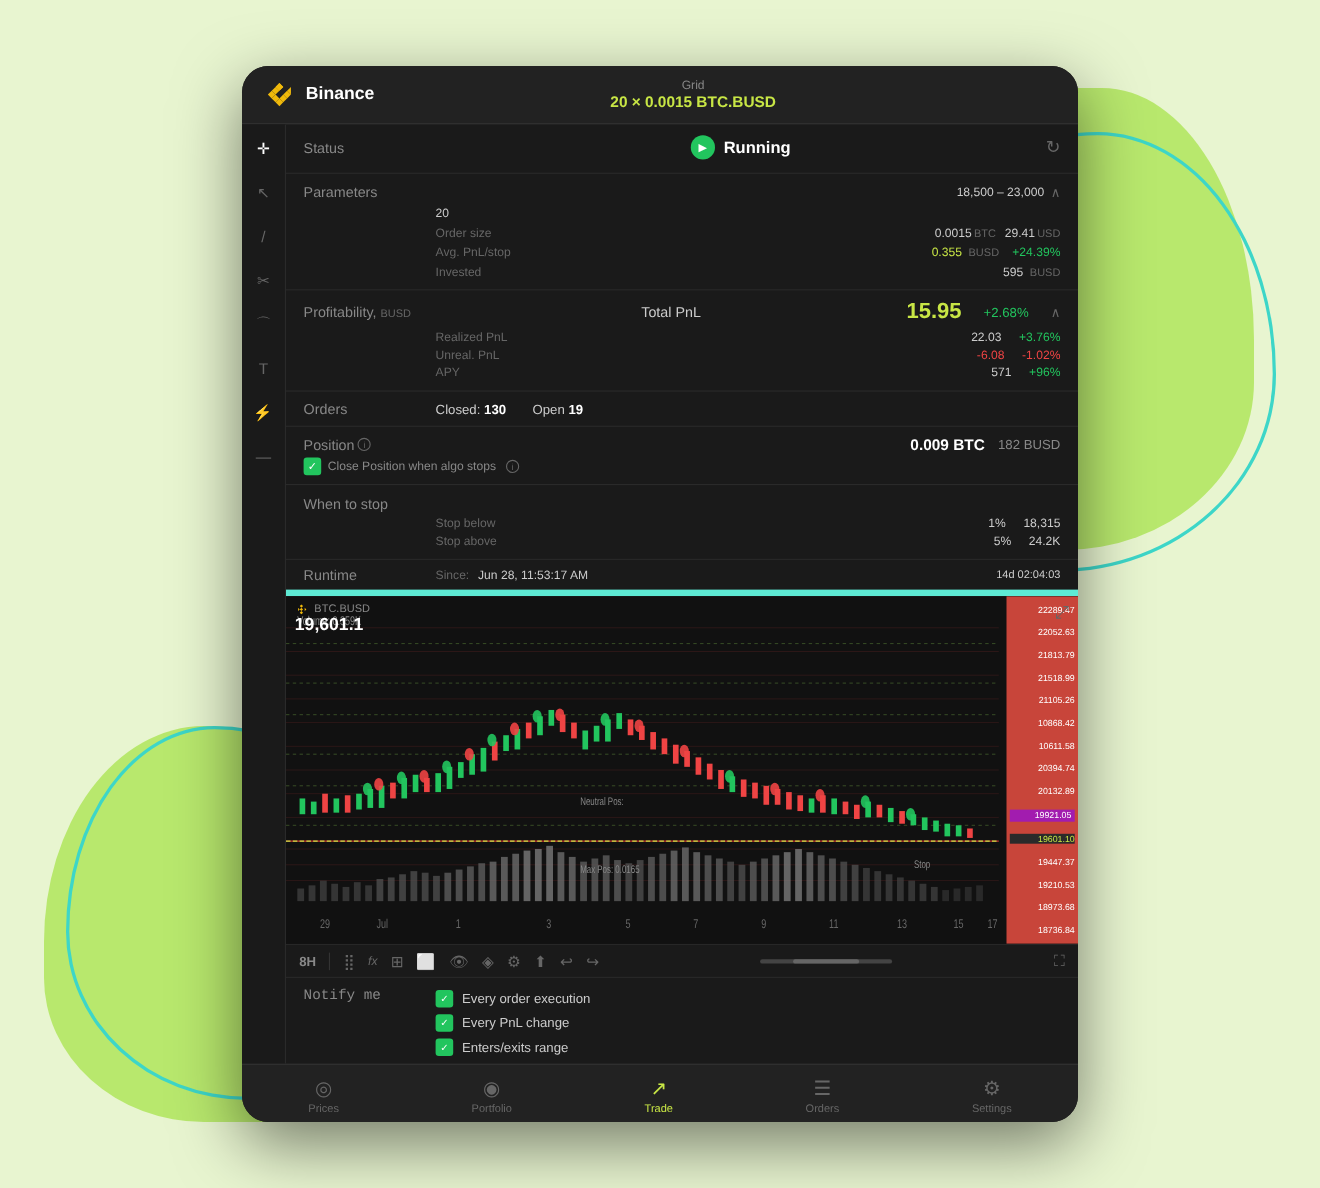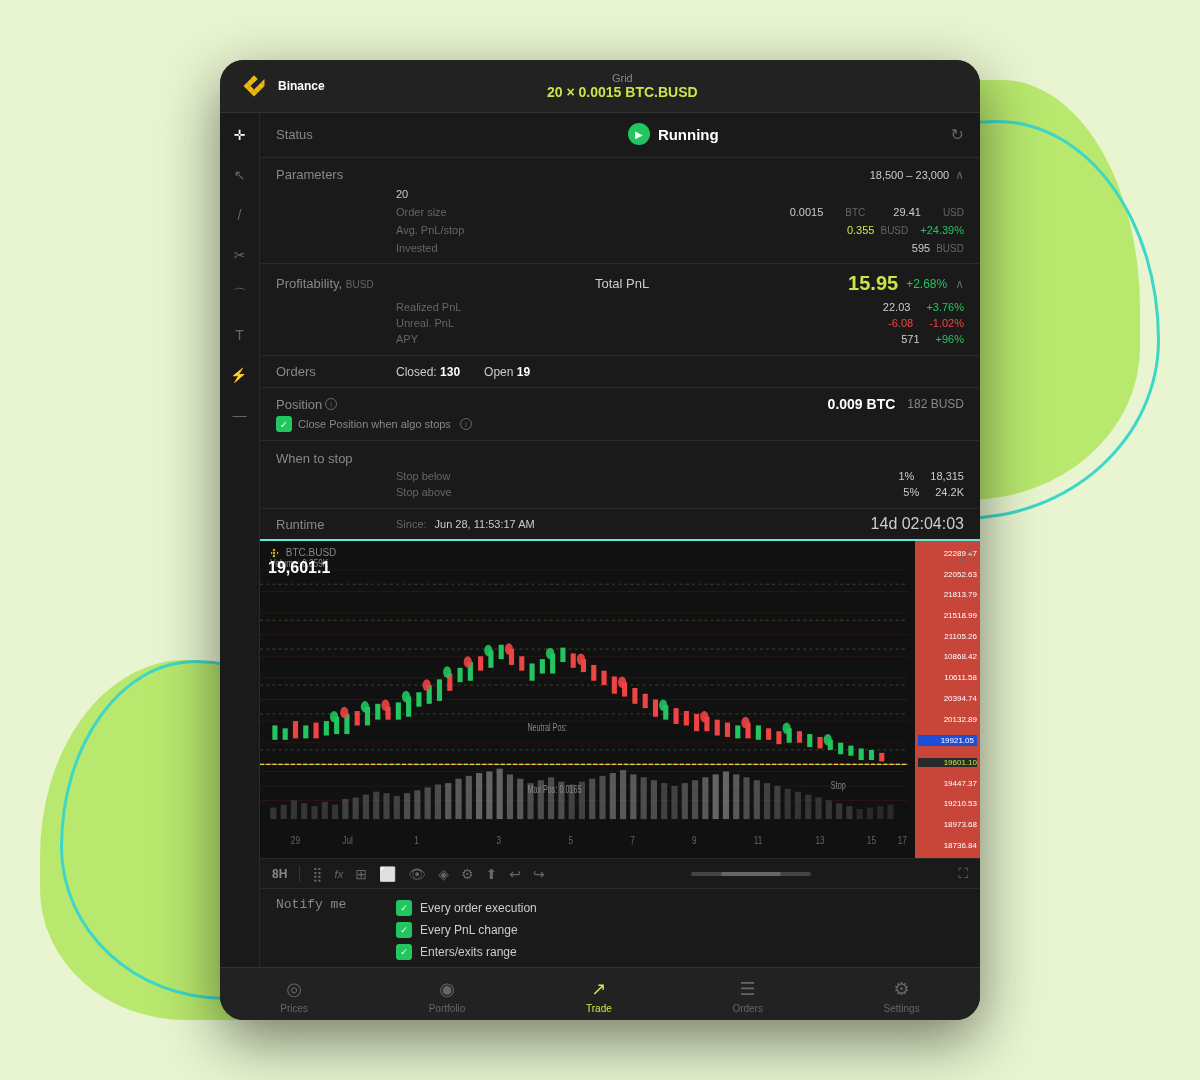--- a/index.html
+++ b/index.html
@@ -92,7 +92,7 @@
     }
     .header-brand {
       color: #ffffff;
-      font-size: 12px;
+      font-size: 16px;
       font-weight: 600;
     }
     .header-center {

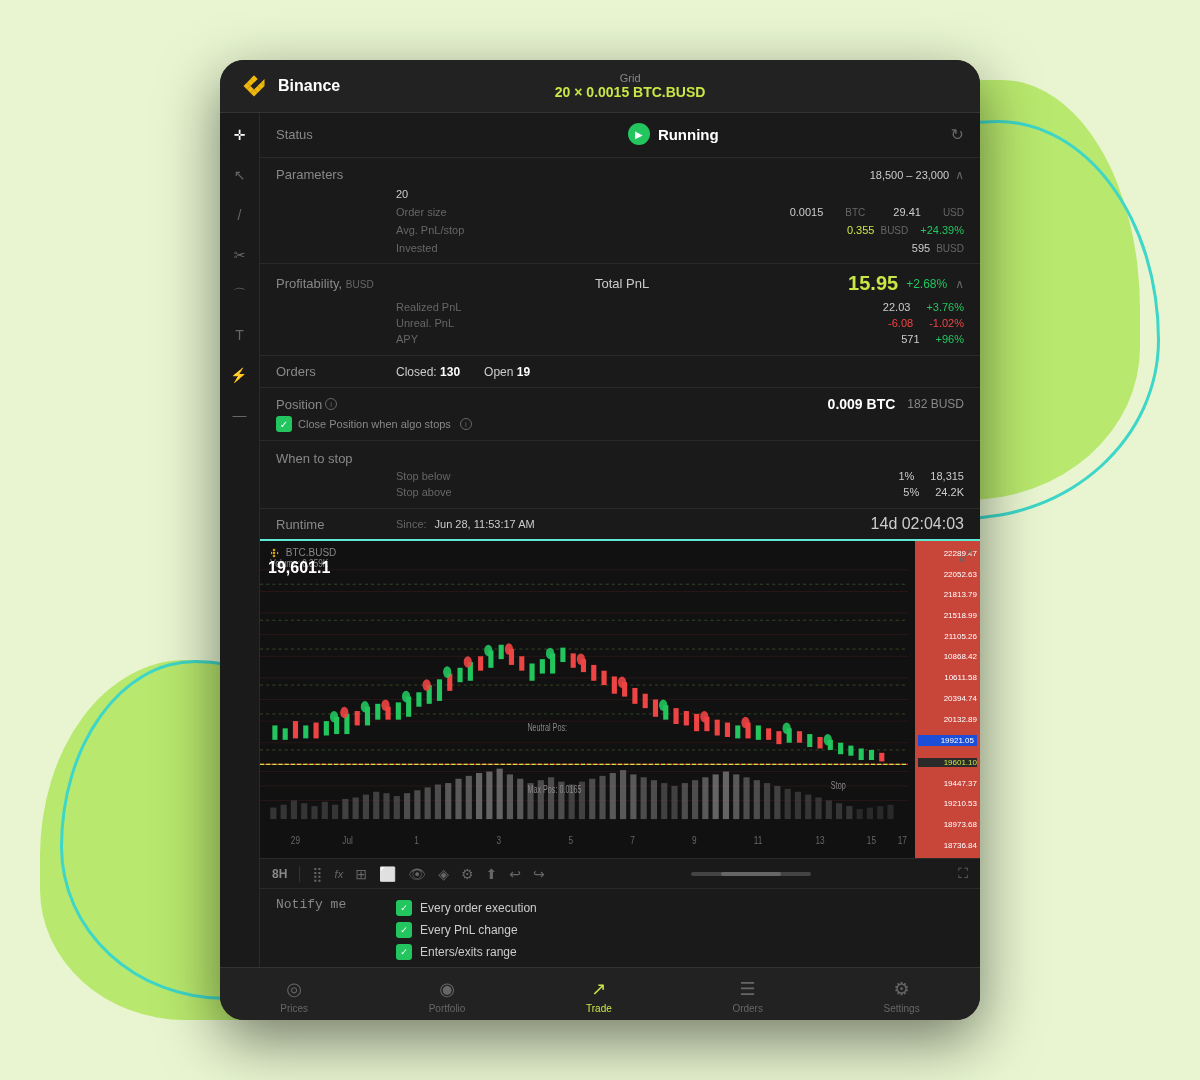--- a/index.html
+++ b/index.html
@@ -621,7 +621,7 @@
         </div>
         <div class="param-row" style="padding-left:120px">
           <span class="param-name">Order size</span>
-          <div style="display:flex;align-items:flex-end;gap:20px">
+          <div style="display:flex;align-items:flex-end;gap:0">
             <span class="param-value">0.0015</span>
             <span class="param-unit">BTC</span>
             <span class="param-value" style="margin-left:8px">29.41</span>

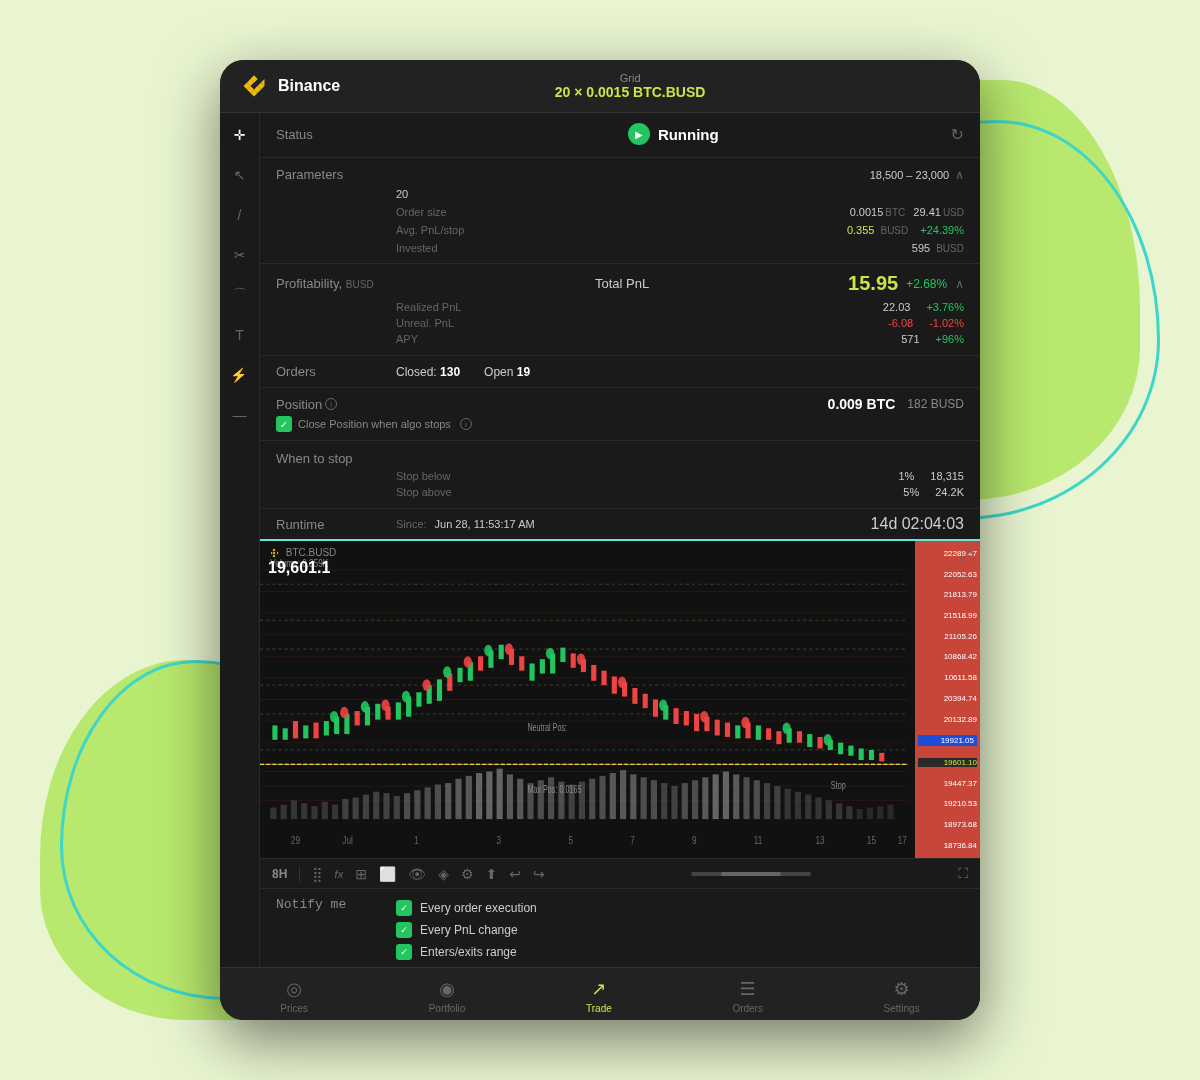--- a/index.html
+++ b/index.html
@@ -653,7 +653,7 @@
             </span>
           </div>
           <span class="pnl-title">Total PnL</span>
-          <div style="display:flex;align-items:center;gap:8px">
+          <div style="display:flex;align-items:center;gap:20px">
             <span class="pnl-value-large">15.95</span>
             <span class="pnl-pct-green">+2.68%</span>
             <span class="chevron-icon">∧</span>

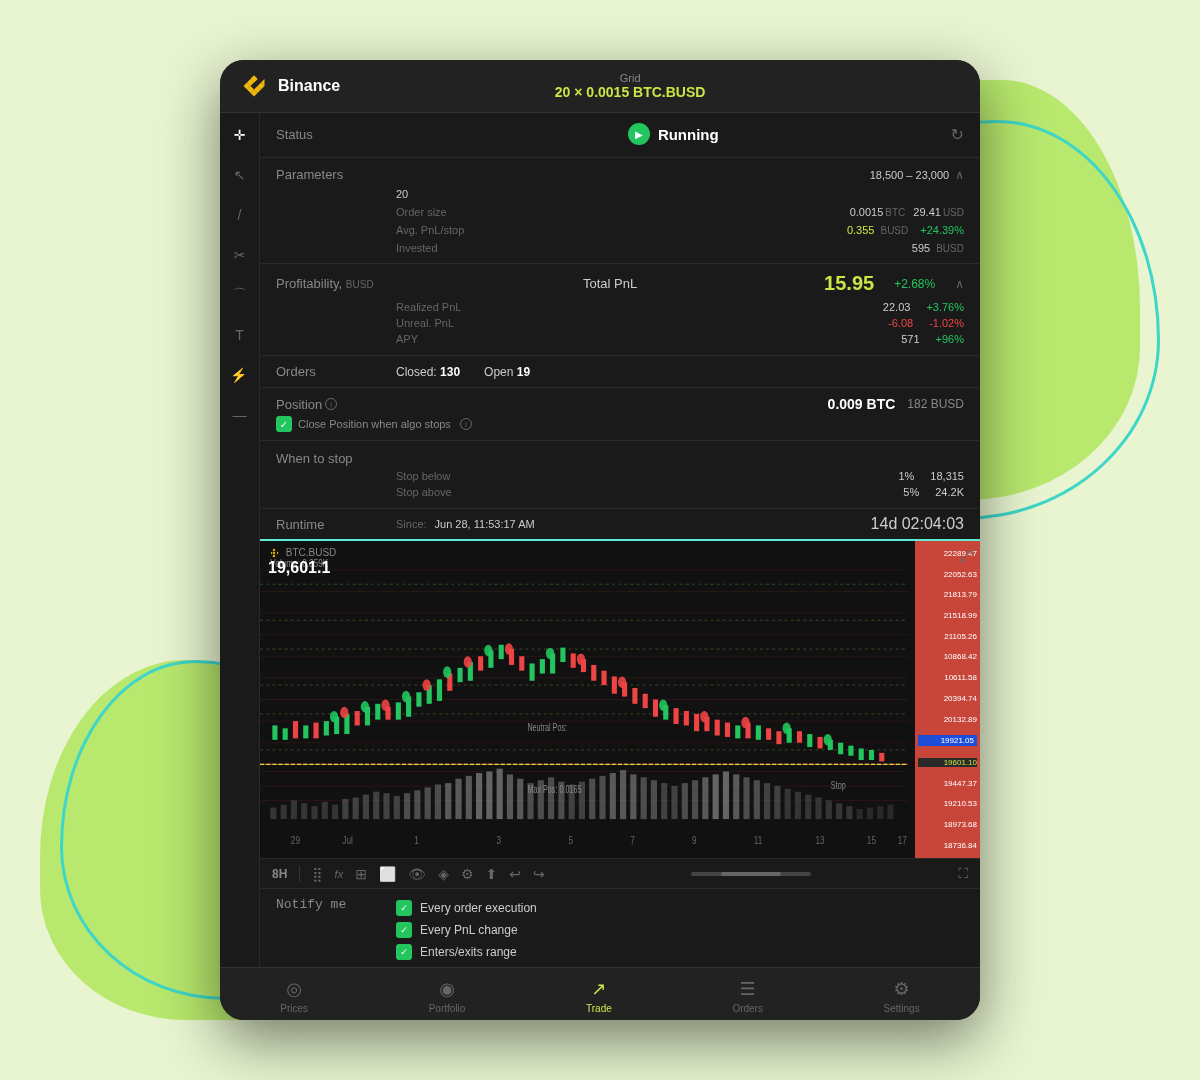--- a/index.html
+++ b/index.html
@@ -348,7 +348,7 @@
     
     .runtime-section {
       padding: 6px 16px;
-      border-bottom: 2px solid #5eead4;
+      border-bottom: 6px solid #5eead4;
       display: flex;
       align-items: center;
     }

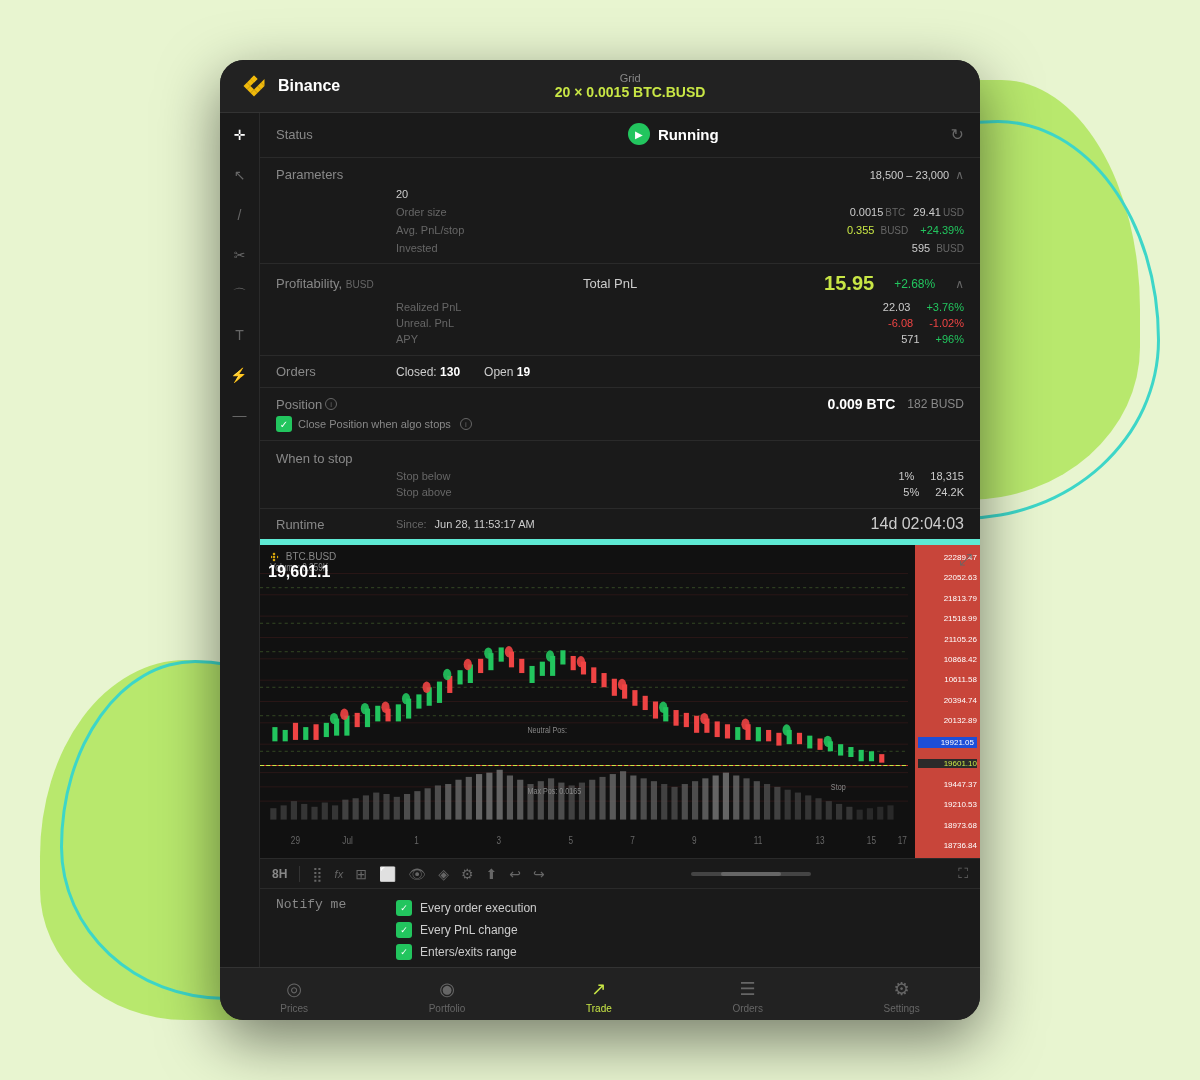--- a/index.html
+++ b/index.html
@@ -368,7 +368,7 @@
     }
     .runtime-elapsed {
       color: #cccccc;
-      font-size: 16px;
+      font-size: 10px;
       margin-left: auto;
     }
 

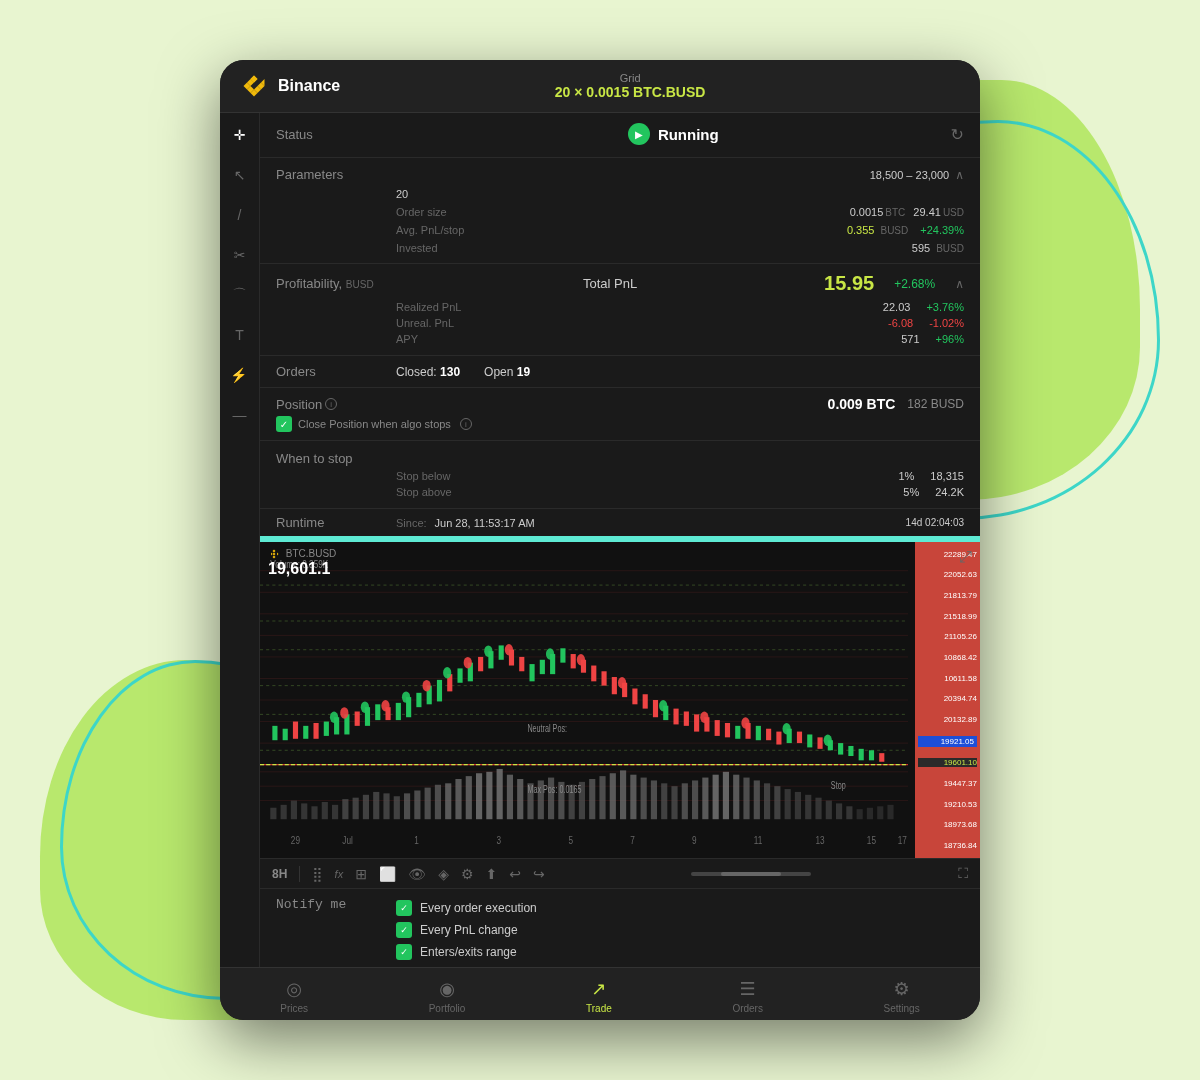--- a/index.html
+++ b/index.html
@@ -954,7 +954,7 @@
           <div class="price-label">10611.58</div>
           <div class="price-label">20394.74</div>
           <div class="price-label">20132.89</div>
-          <div class="price-label" style="background:#1d4ed8;padding:1px 3px">19921.05</div>
+          <div class="price-label" style="background:#a21caf;padding:1px 3px">19921.05</div>
           <div class="price-label" style="background:#2a2a2a;color:#c8e645">19601.10</div>
           <div class="price-label">19447.37</div>
           <div class="price-label">19210.53</div>

